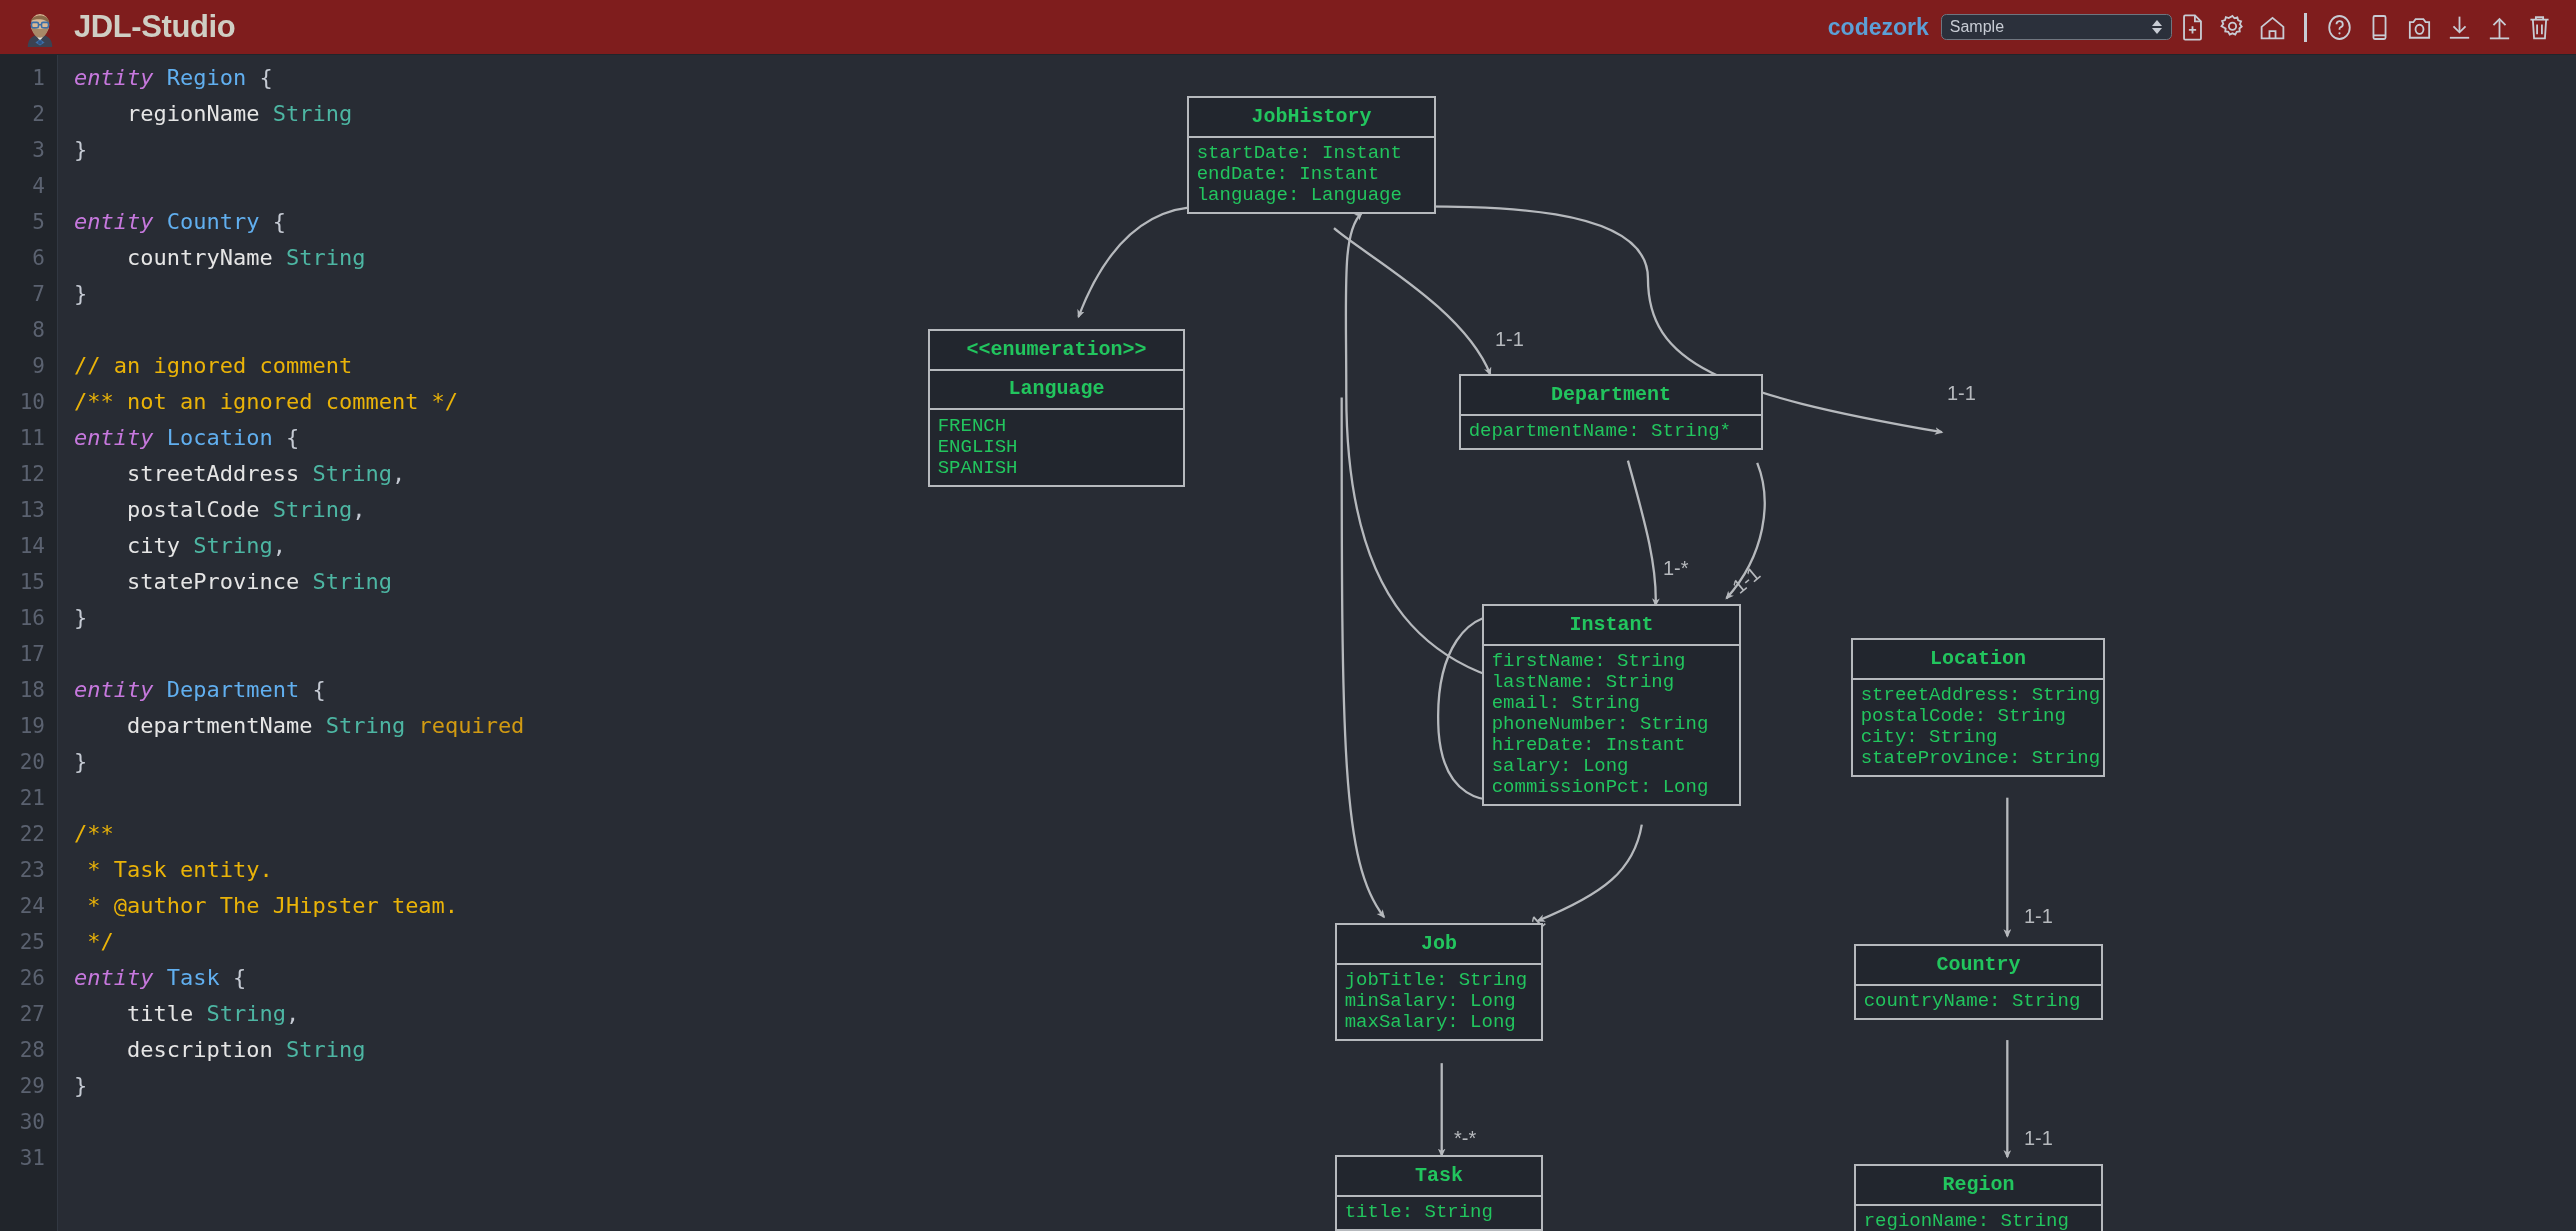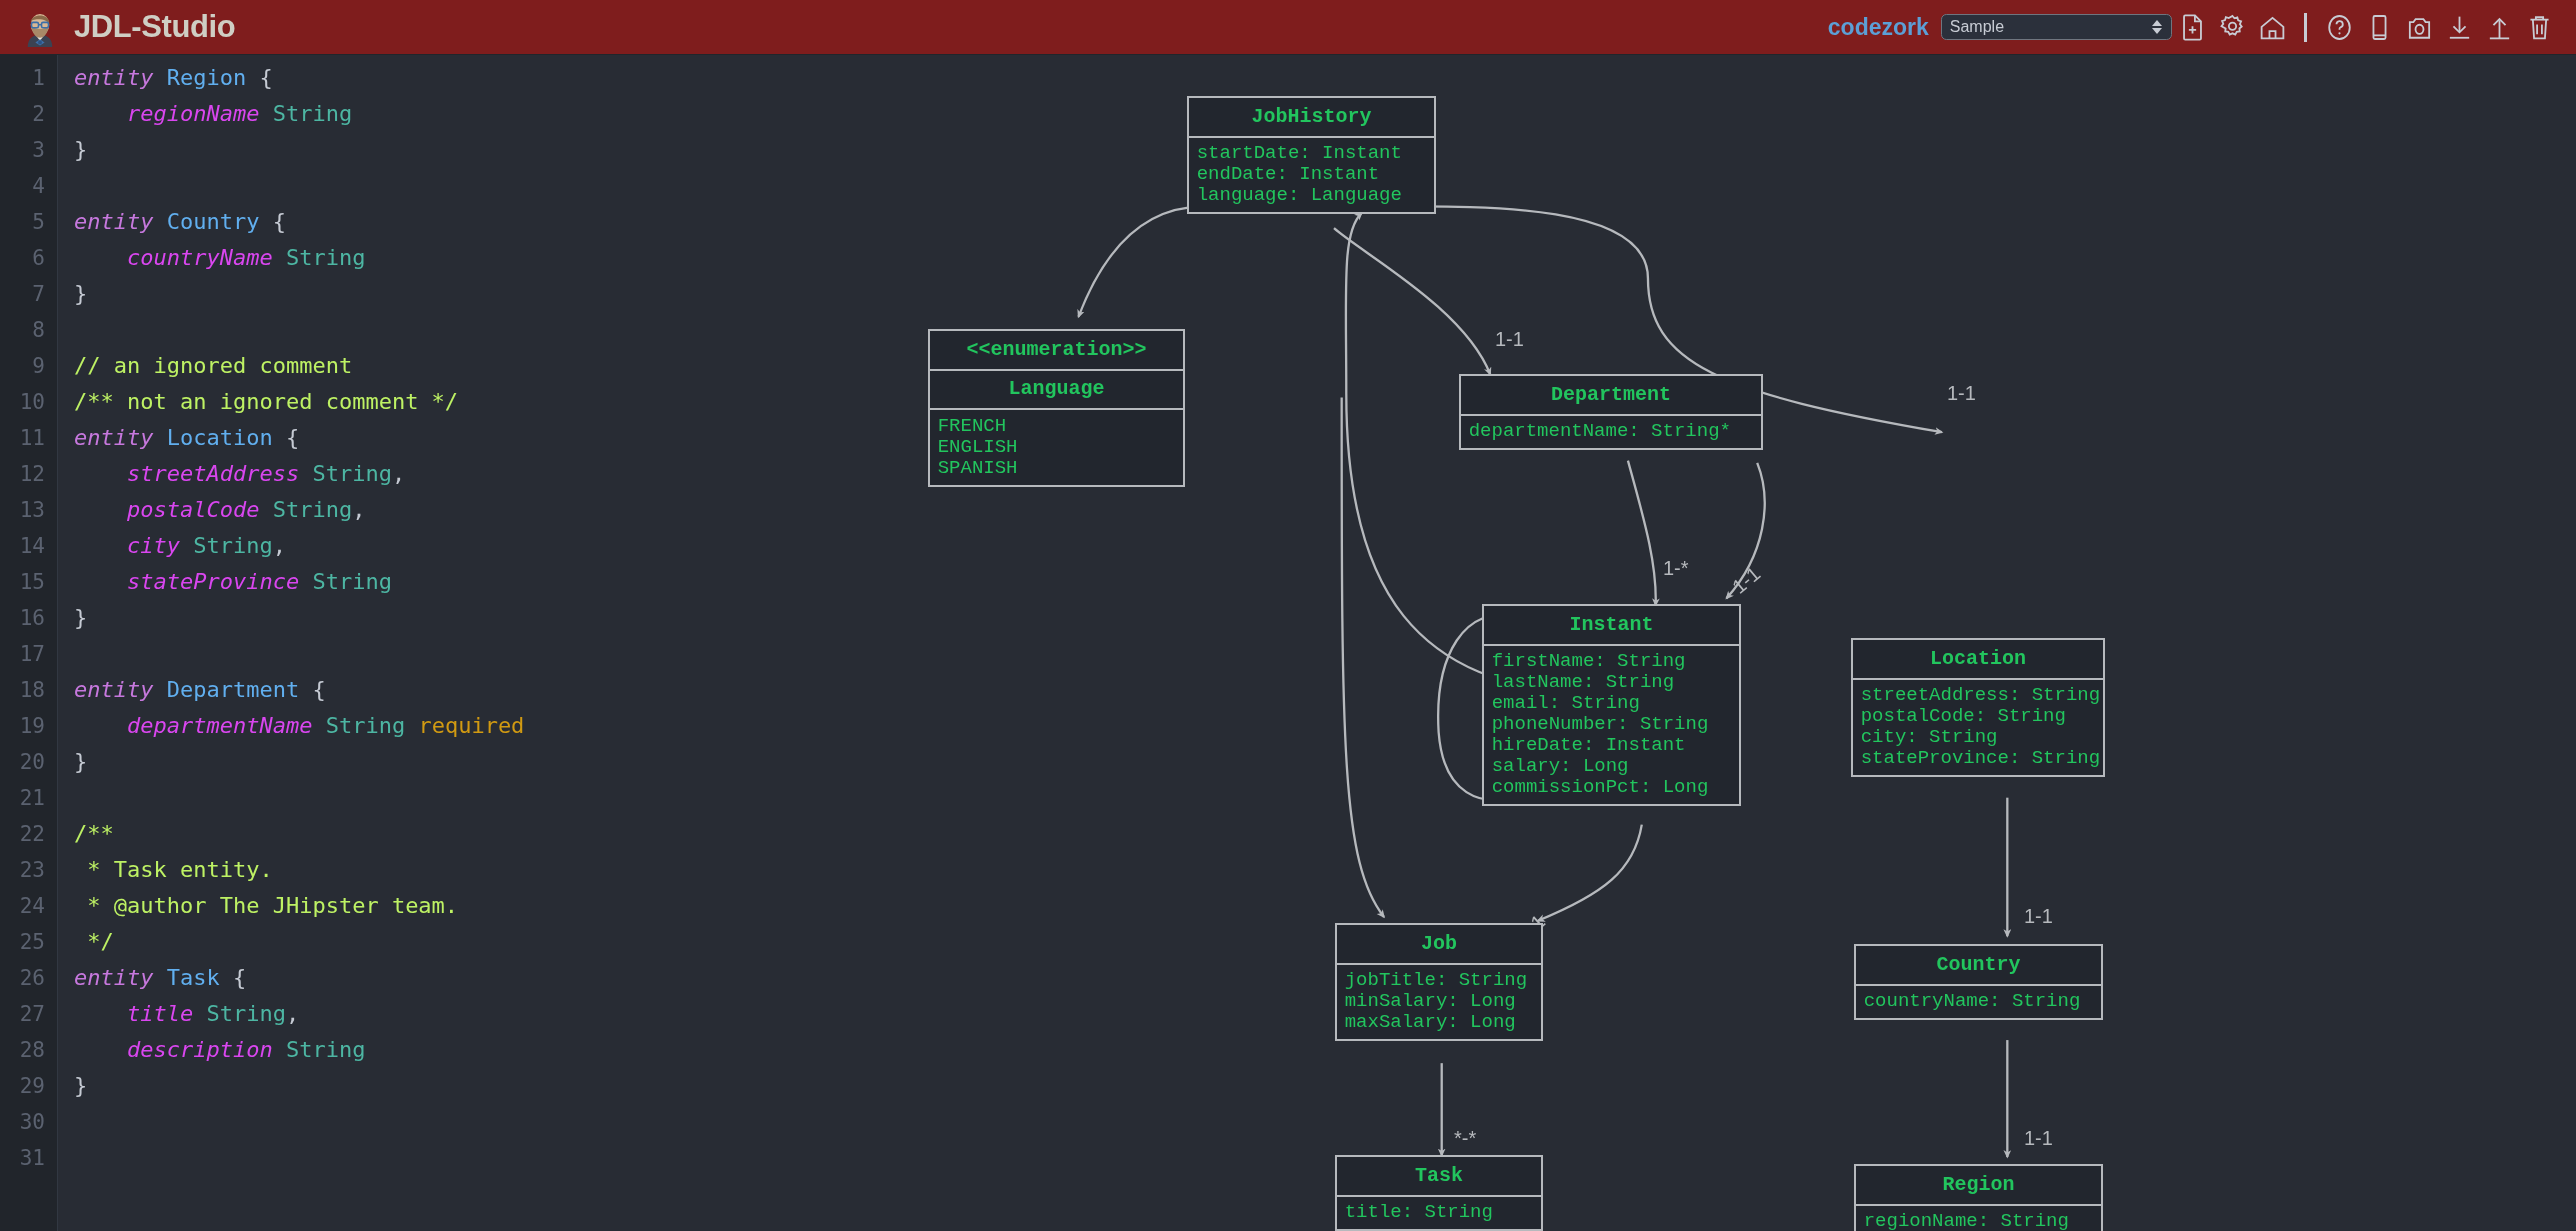--- a/index.html
+++ b/index.html
@@ -100,7 +100,7 @@
 
   .tk-kw  { color: #c678dd; font-style: italic; }
   .tk-ent { color: #61afef; }
-  .tk-fld { color: #d946ef; font-style: italic; }
+  .tk-fld { color: #e5e5e5; }
   .tk-typ { color: #4db6a3; }
   .tk-req { color: #d19a12; }
   .tk-cmt { color: #bef264; }

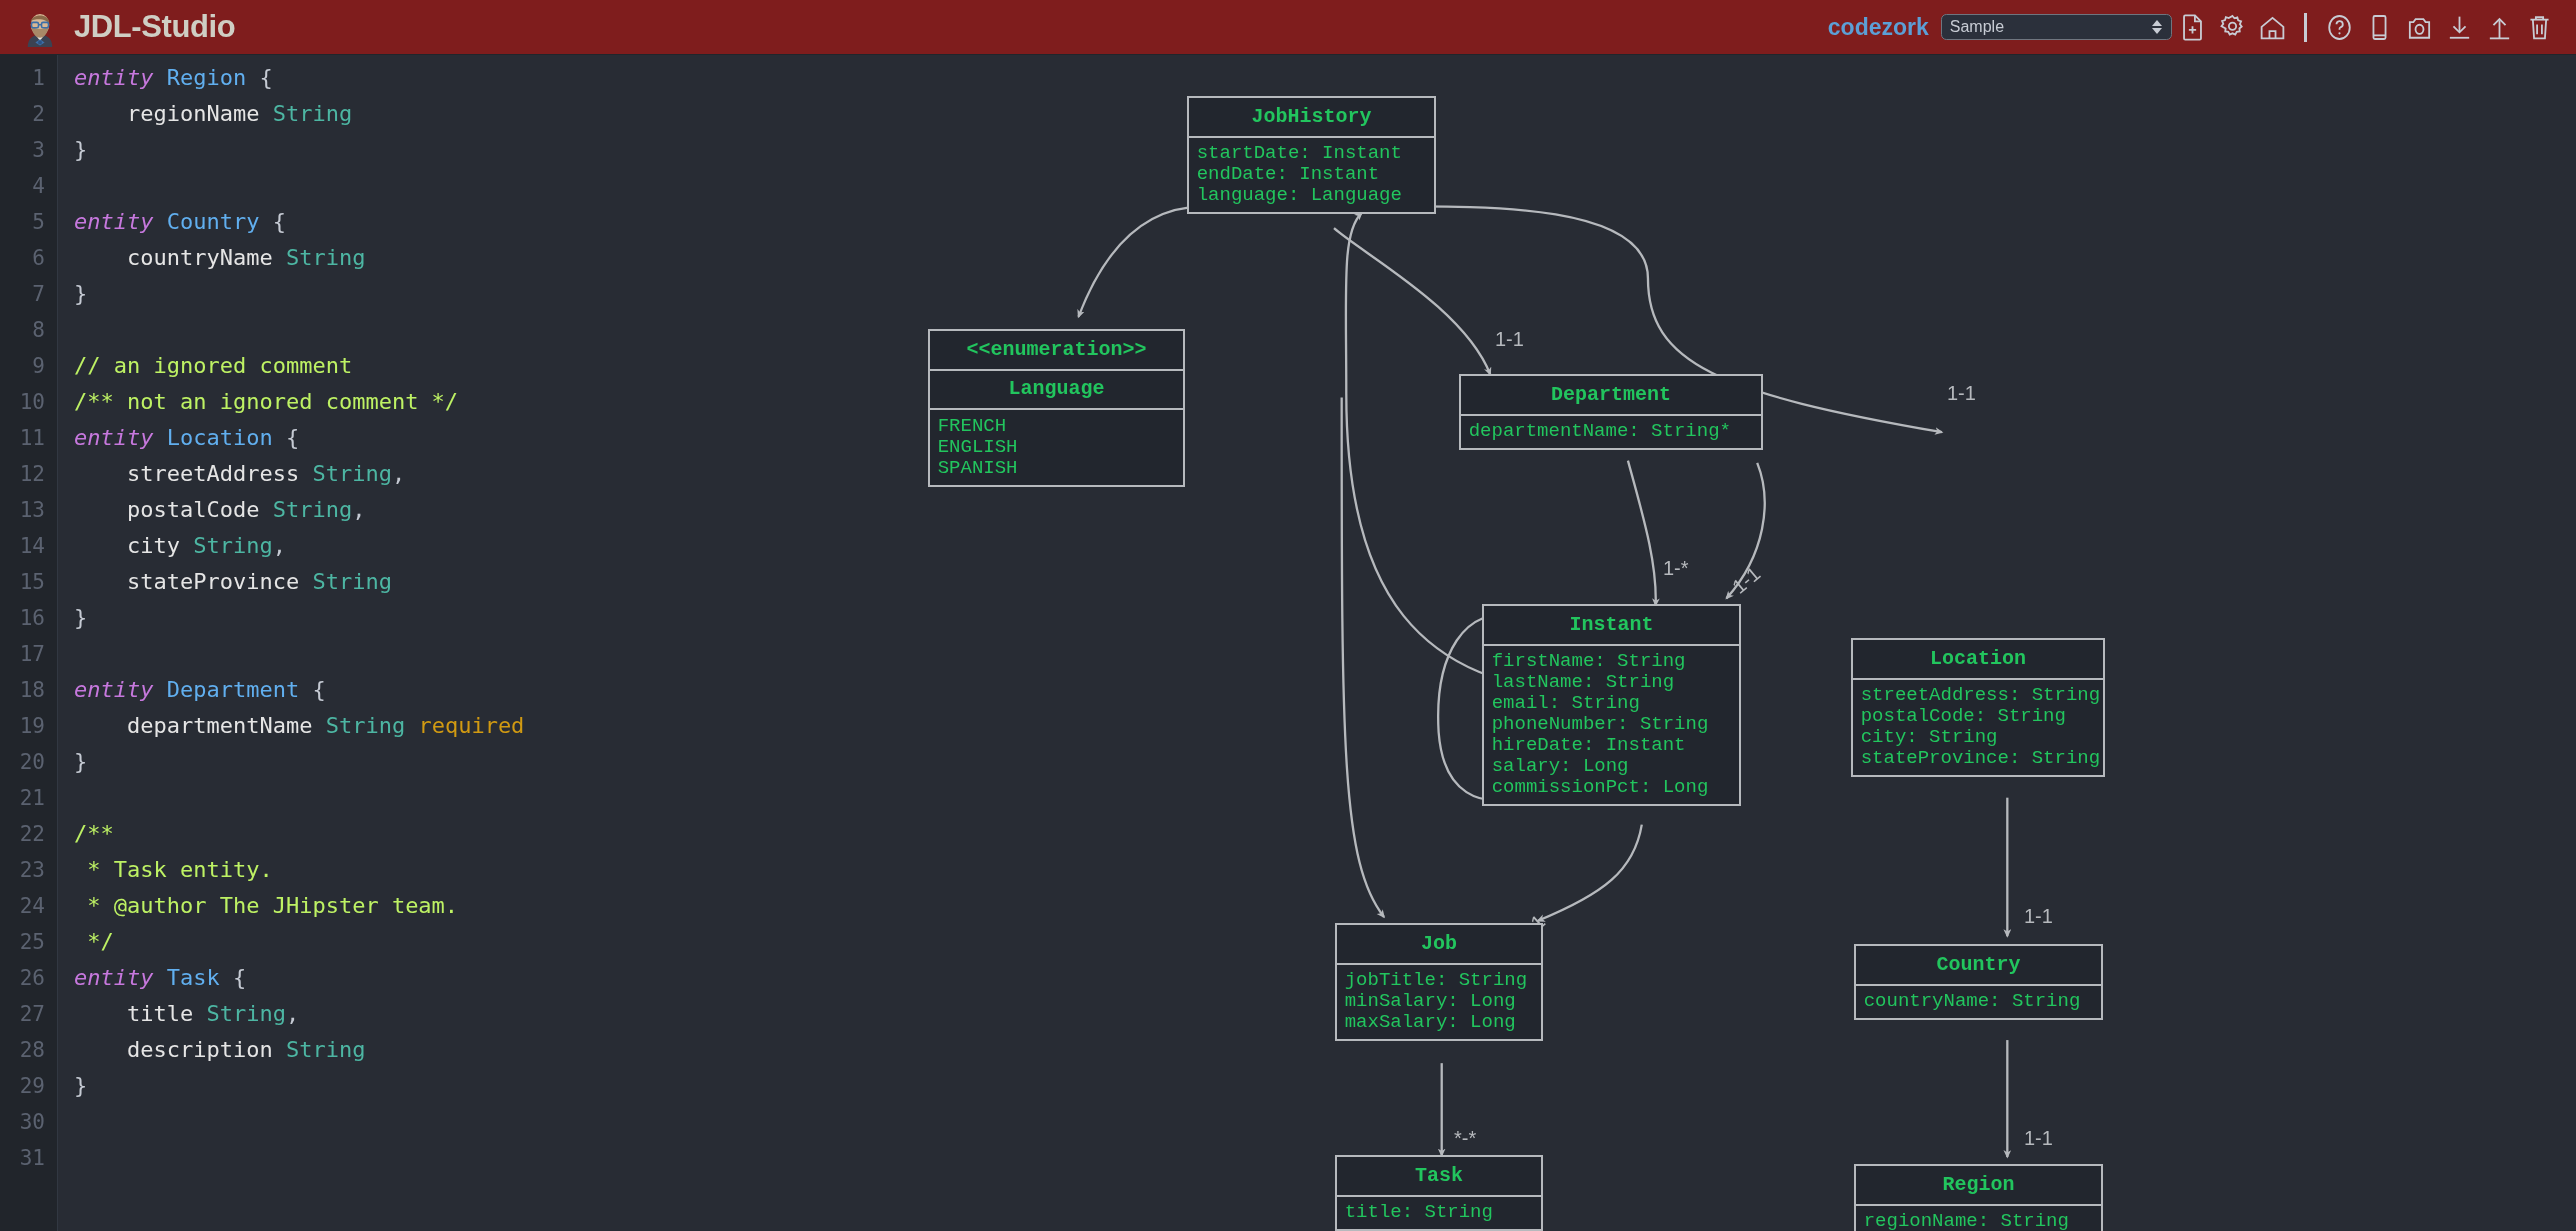--- a/index.html
+++ b/index.html
@@ -103,7 +103,7 @@
   .tk-fld { color: #e5e5e5; }
   .tk-typ { color: #4db6a3; }
   .tk-req { color: #d19a12; }
-  .tk-cmt { color: #bef264; }
+  .tk-cmt { color: #eab308; }
   .tk-pun { color: #c5cad3; }
 
   

